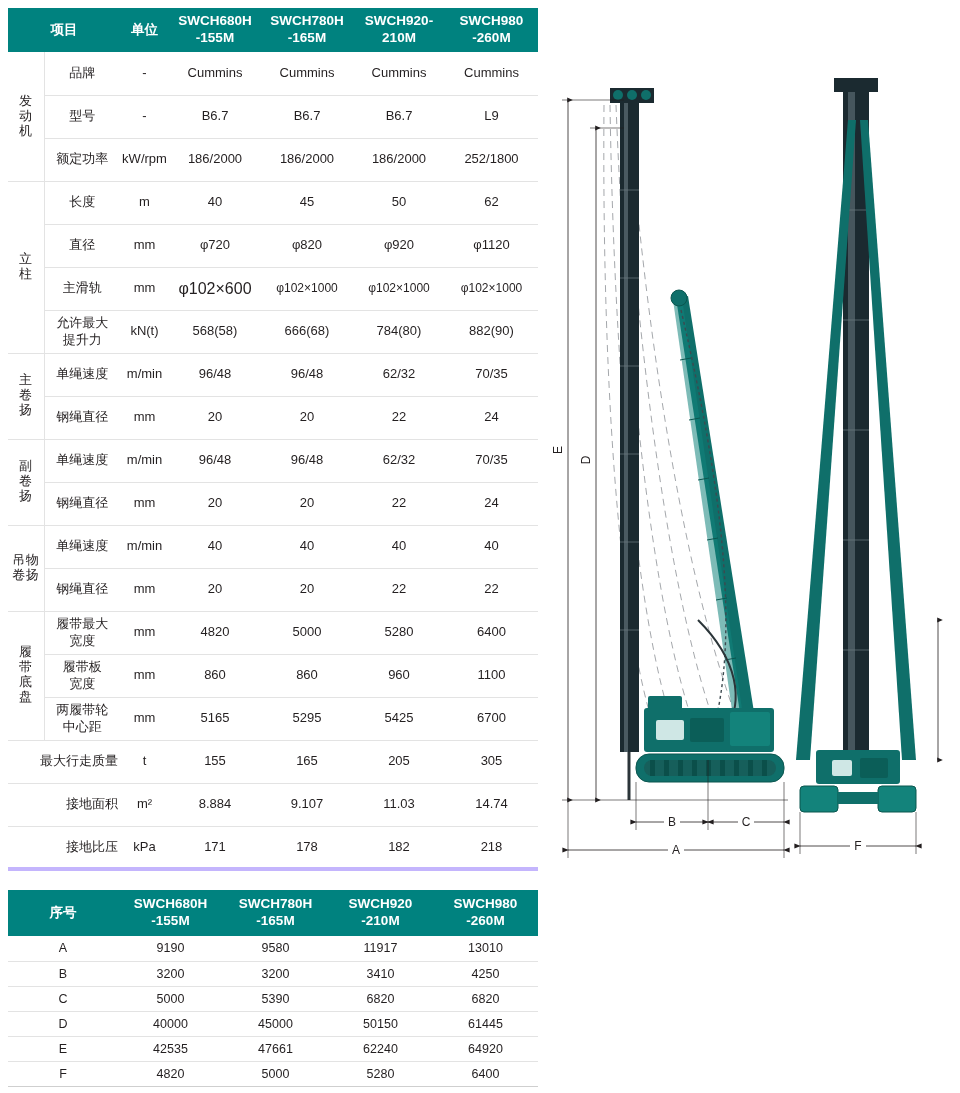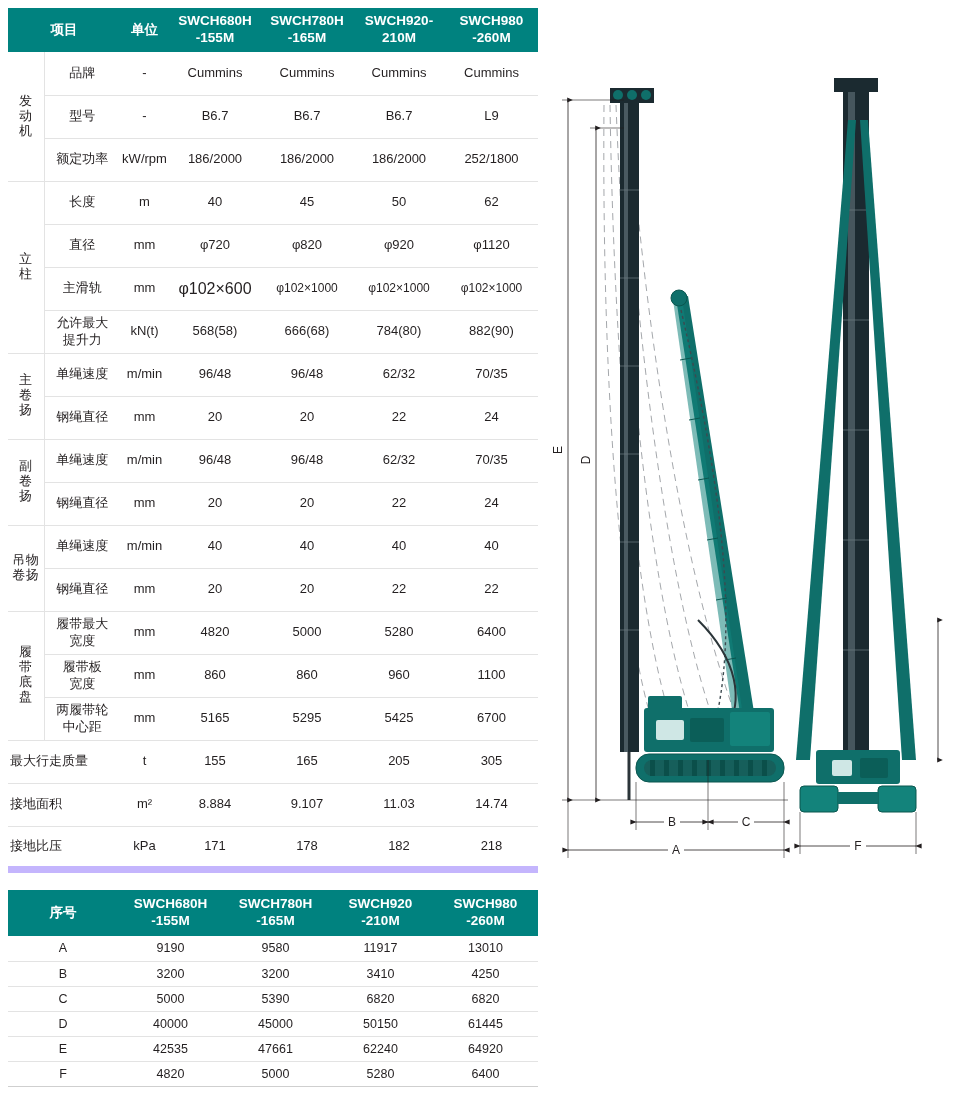--- a/index.html
+++ b/index.html
@@ -60,7 +60,7 @@
     padding-left: 12px;
     font-size: 13px;
   }
-  td.item.ctr { text-align: left; padding-left: 2px; }
+  td.item.ctr { text-align: right; padding-left: 2px; }
   td.unit { font-size: 12.5px; }
   td.val { font-size: 13px; }
   .grp-vert {

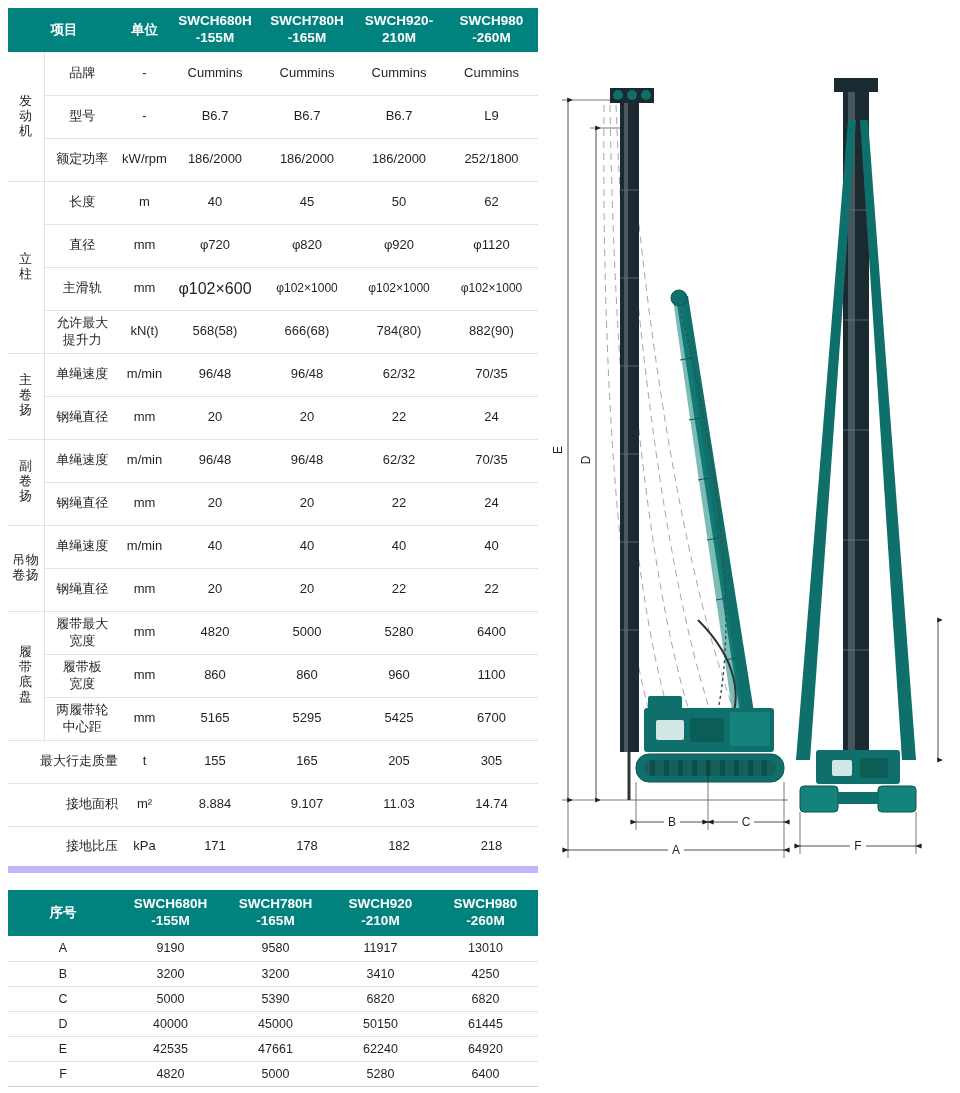--- a/index.html
+++ b/index.html
@@ -68,7 +68,7 @@
     line-height: 1.15;
   }
   tr.tall { height: 56px; }
-  table.spec tbody tr:last-child td { border-bottom: 7px solid #c4b5fd; }
+  table.spec tbody tr:last-child td { border-bottom: 4px solid #c4b5fd; }
 
   
   #dim-wrap {

